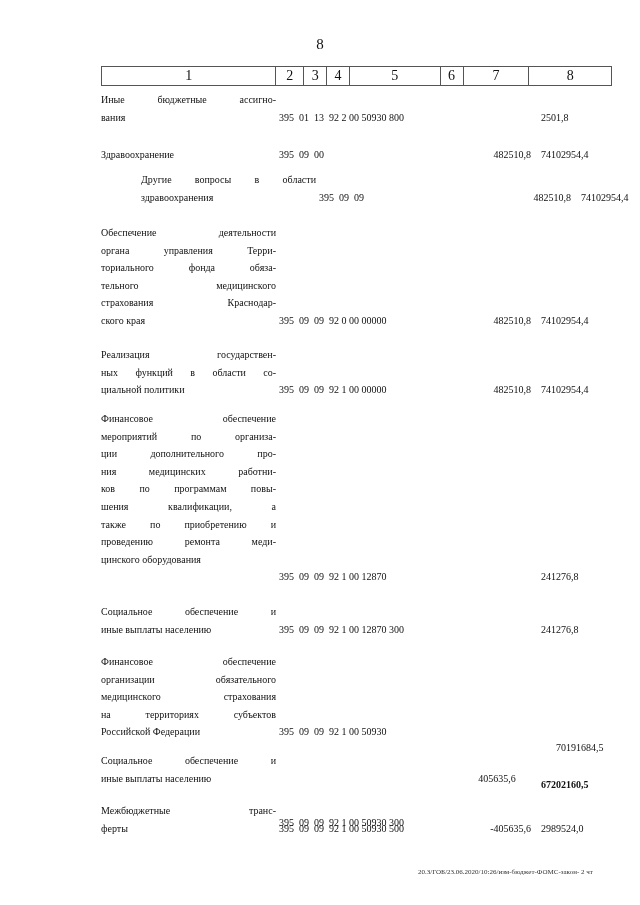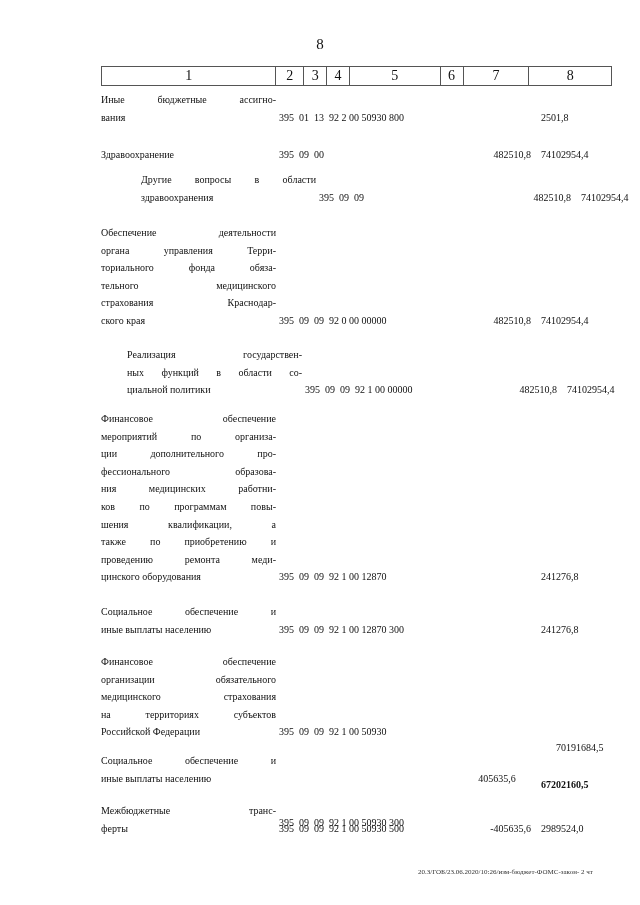--- a/index.html
+++ b/index.html
@@ -74,7 +74,7 @@
       <div class="v7" style="top: 88px;">482510,8</div>
       <div class="v8" style="top: 88px;">74102954,4</div>
     </div>
-    <div class="row" style="top: 346px; height: 52.8px; margin-left: 26px;">
+    <div class="row" style="top: 346px; height: 52.8px;">
       <div class="desc">
         <span>Реализация государствен-</span>
         <span>ных функций в области со-</span>

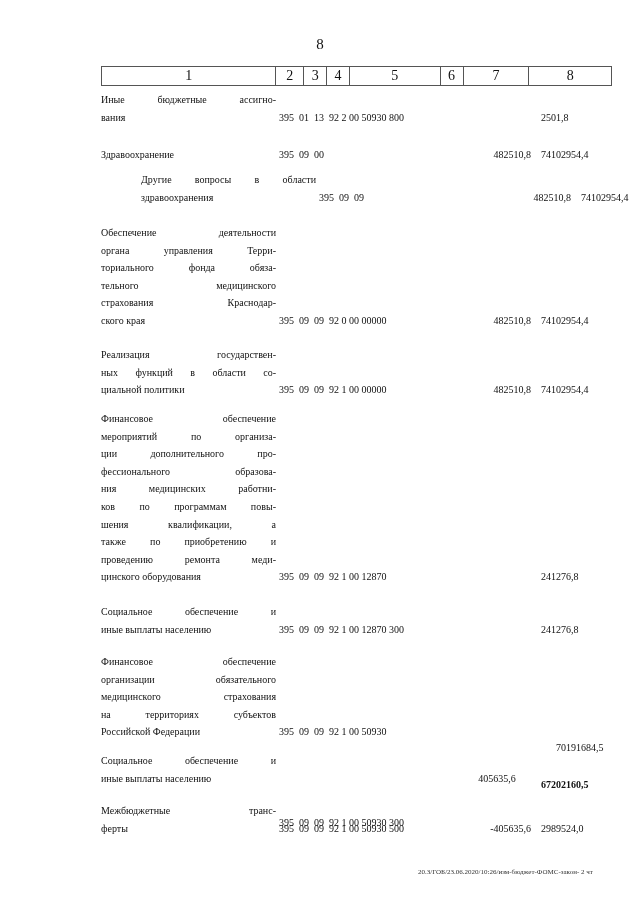--- a/index.html
+++ b/index.html
@@ -89,7 +89,6 @@
         <span>Финансовое обеспечение</span>
         <span>мероприятий по организа-</span>
         <span>ции дополнительного про-</span>
-        <span>фессионального образова-</span>
         <span>ния медицинских работни-</span>
         <span>ков по программам повы-</span>
         <span>шения квалификации, а</span>

